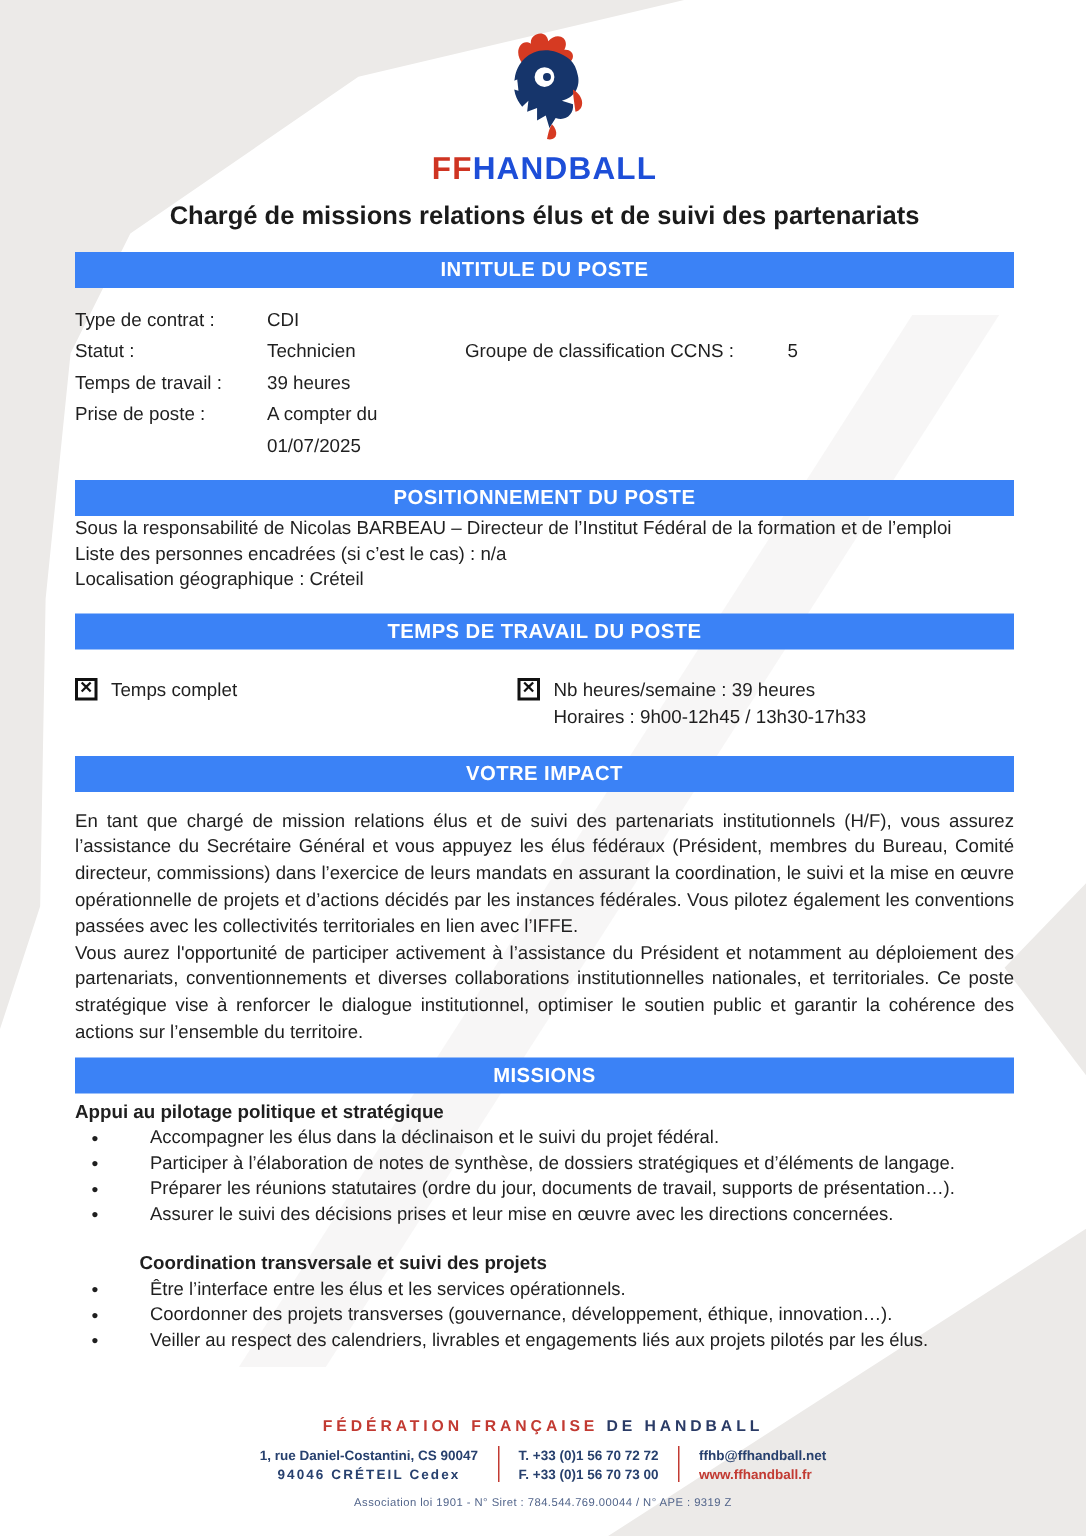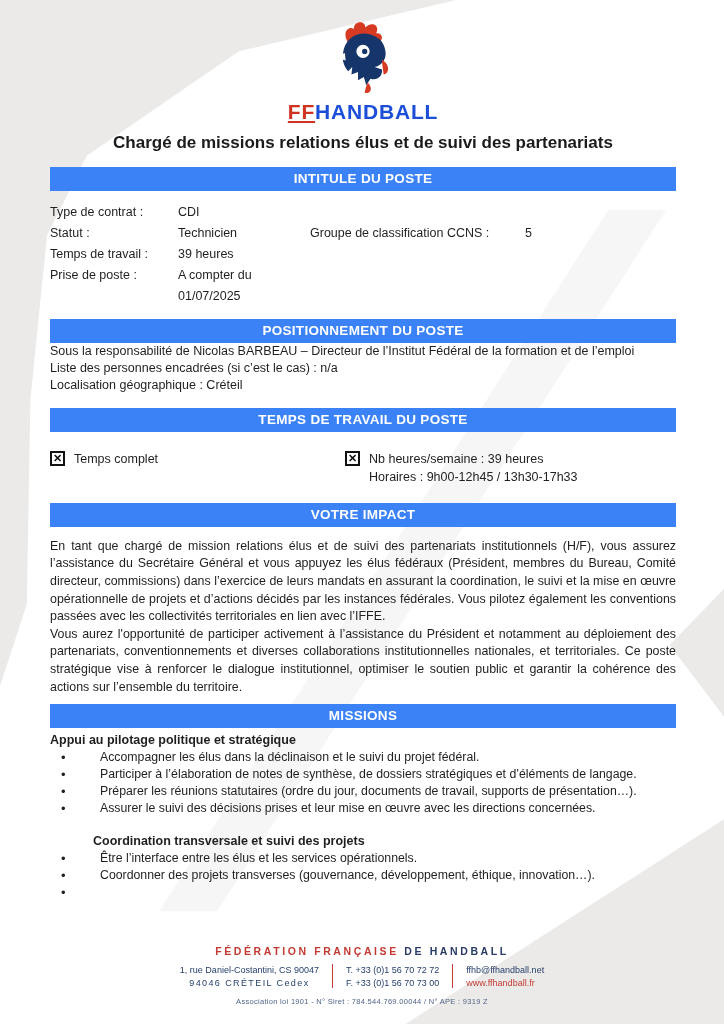--- a/index.html
+++ b/index.html
@@ -32,7 +32,7 @@
   .masthead { text-align:center; padding-top:20px; }
   .logo-svg { width:88px; height:76px; display:inline-block; }
   .logotype { font-size:21px; font-weight:bold; letter-spacing:.8px; line-height:1; margin-top:1px; }
-  .lt-ff { color:#cf3422;text-decoration:underline; }
+  .lt-ff { color:#cf3422; }
   .lt-hb { color:#1d4ed8; }
   .title { font-size:17px; font-weight:bold; color:#1b1b1b; line-height:1.6; margin-top:7px; }
   .banner {

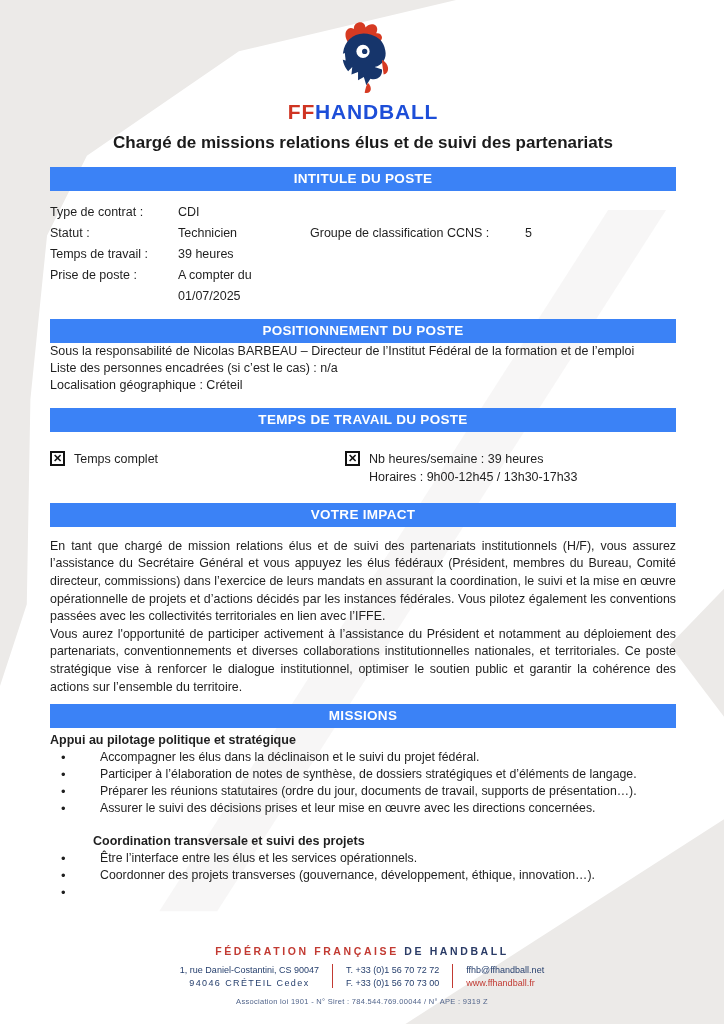--- a/index.html
+++ b/index.html
@@ -203,6 +203,7 @@
         </li>
       <li>
           <span class="dot">•</span>
+          <span>Veiller au respect des calendriers, livrables et engagements liés aux projets pilotés par les élus.</span>
         </li>
     </ul>
 

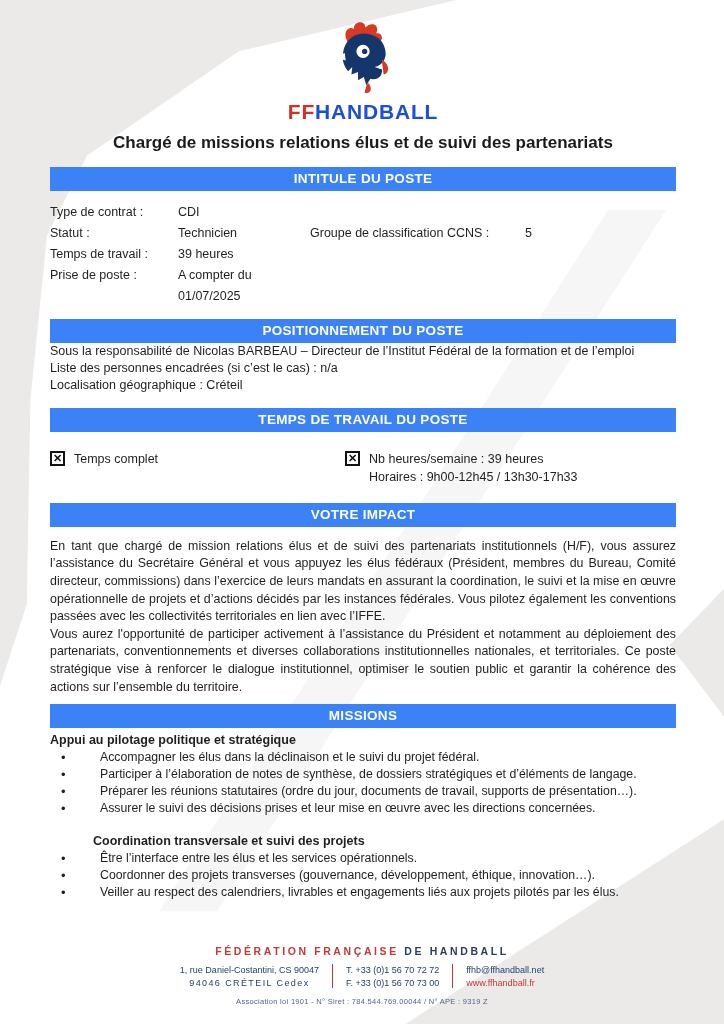--- a/index.html
+++ b/index.html
@@ -75,7 +75,7 @@
   .f-brand .navy { color:#2a3b66; }
   .f-contact {
     display:flex; justify-content:center; align-items:flex-start; gap:13px;
-    margin-top:7px; font-size:9px; font-weight:normal; color:#27406e; line-height:13px;
+    margin-top:7px; font-size:9px; font-weight:bold; color:#27406e; line-height:13px;
   }
   .f-col { text-align:left; }
   .f-col.addr { text-align:center; }

